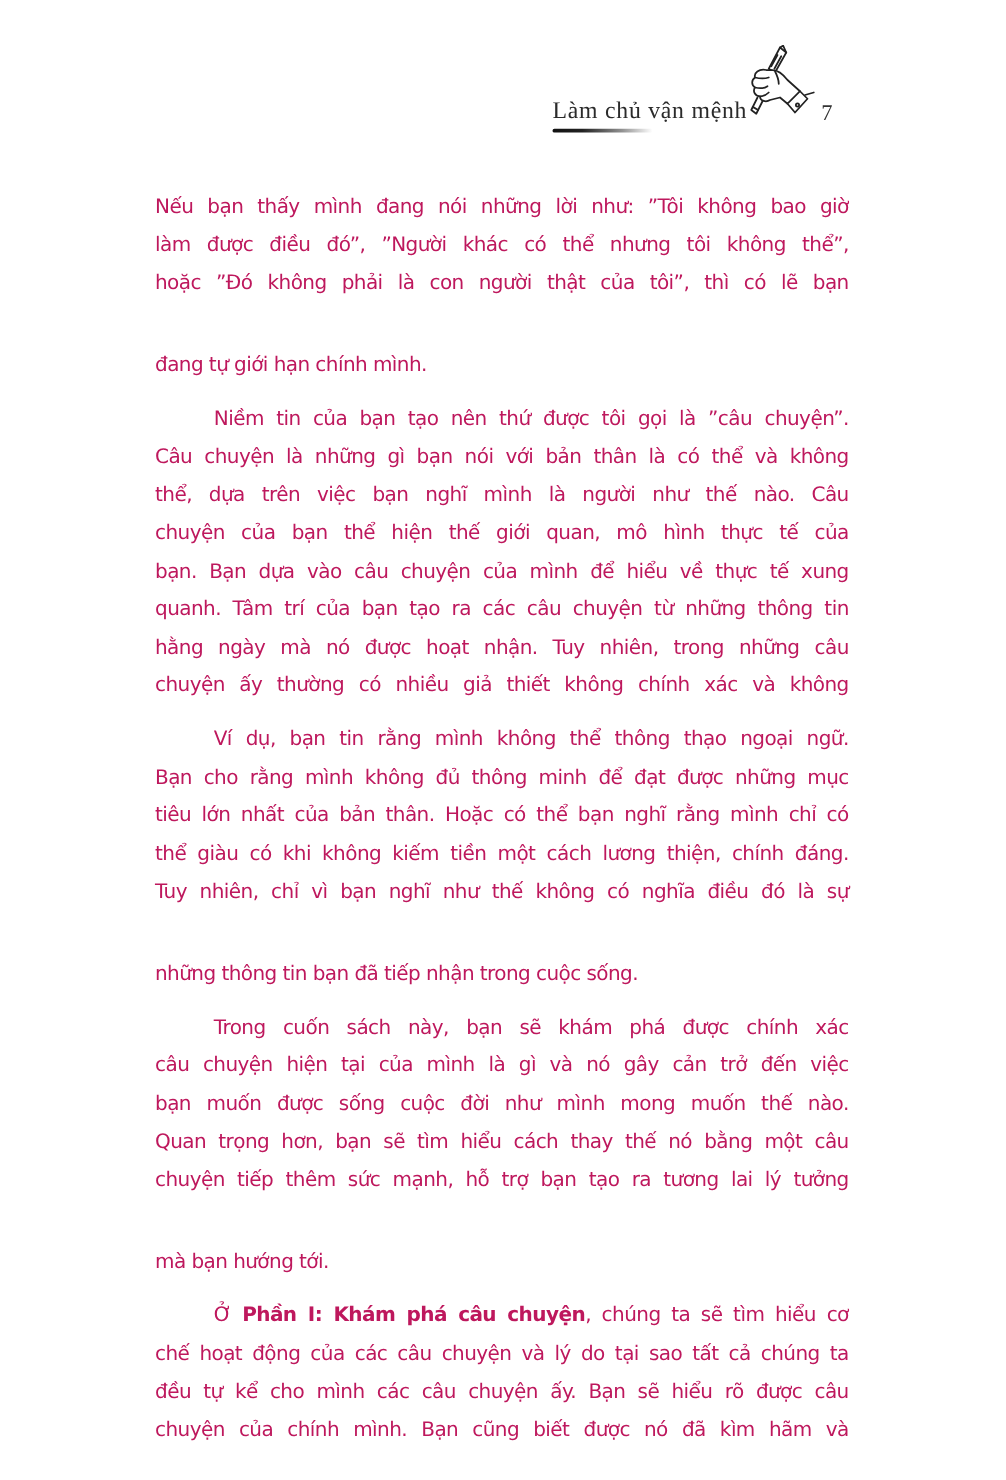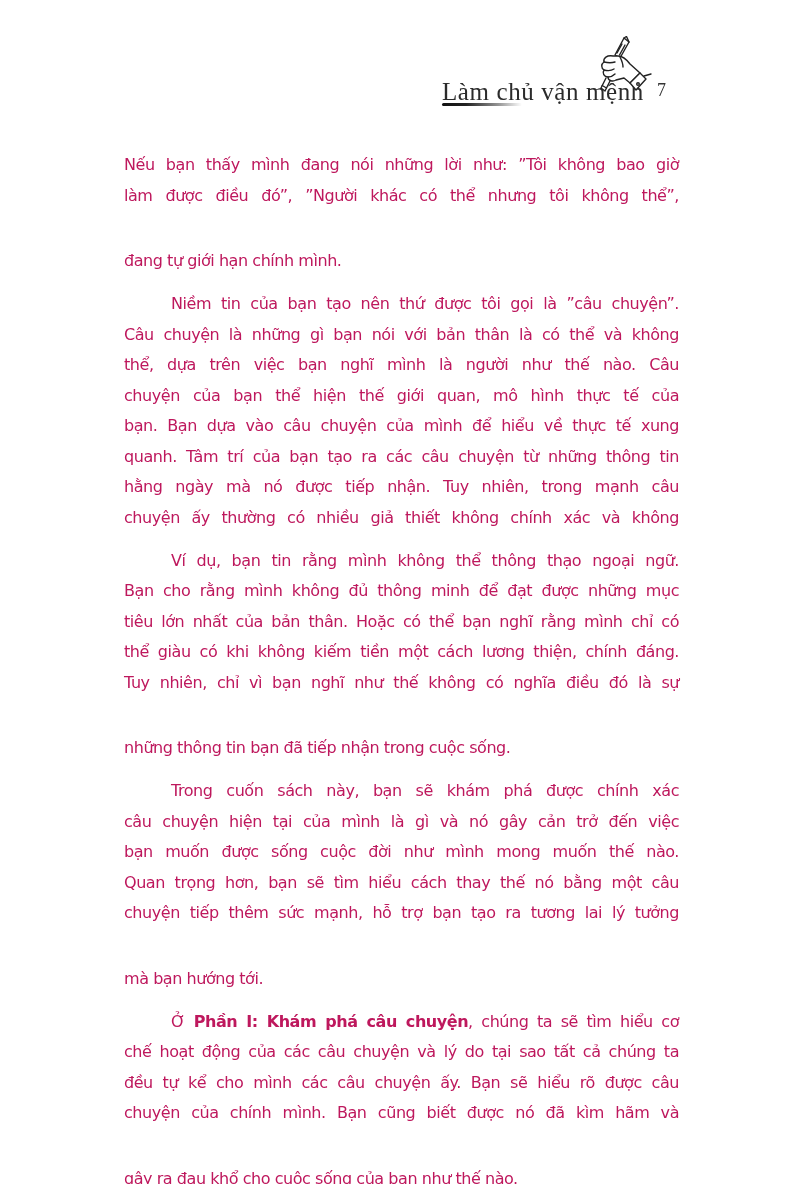--- a/index.html
+++ b/index.html
@@ -10,7 +10,7 @@
     .header-title {
       position: absolute; left: 2px; top: 12px;
       font-family: "Liberation Serif", "DejaVu Serif", serif;
-      font-size: 25px; letter-spacing: 0.6px; color: #2b2b2b; white-space: nowrap;
+      font-size: 19px; letter-spacing: 0.6px; color: #2b2b2b; white-space: nowrap;
     }
     .header-underline {
       position: absolute; left: 2px; top: 37px; width: 80px; height: 3px;

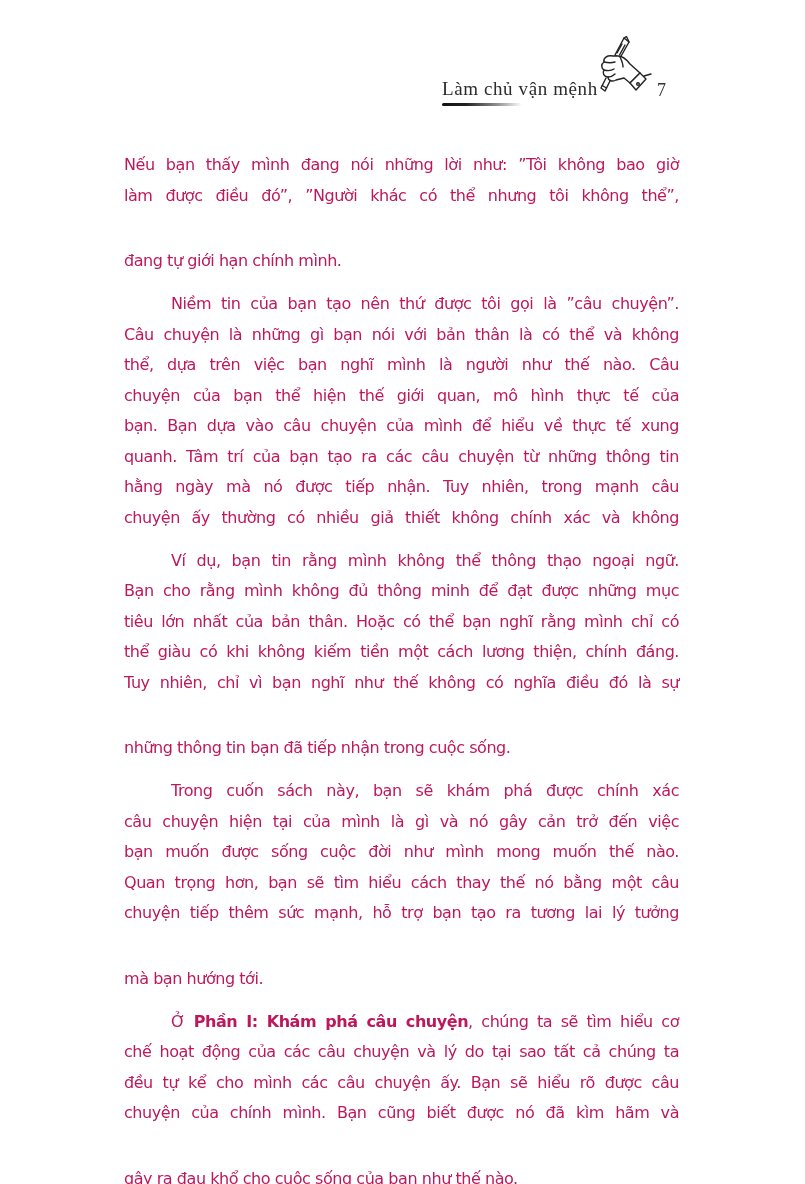--- a/index.html
+++ b/index.html
@@ -73,6 +73,7 @@
     <p class="para">
       <span class="line">Nếu bạn thấy mình đang nói những lời như: ”Tôi không bao giờ</span>
       <span class="line">làm được điều đó”, ”Người khác có thể nhưng tôi không thể”,</span>
+      <span class="line">hoặc ”Đó không phải là con người thật của tôi”, thì có lẽ bạn</span>
       <span class="line last">đang tự giới hạn chính mình.</span>
     </p>
 

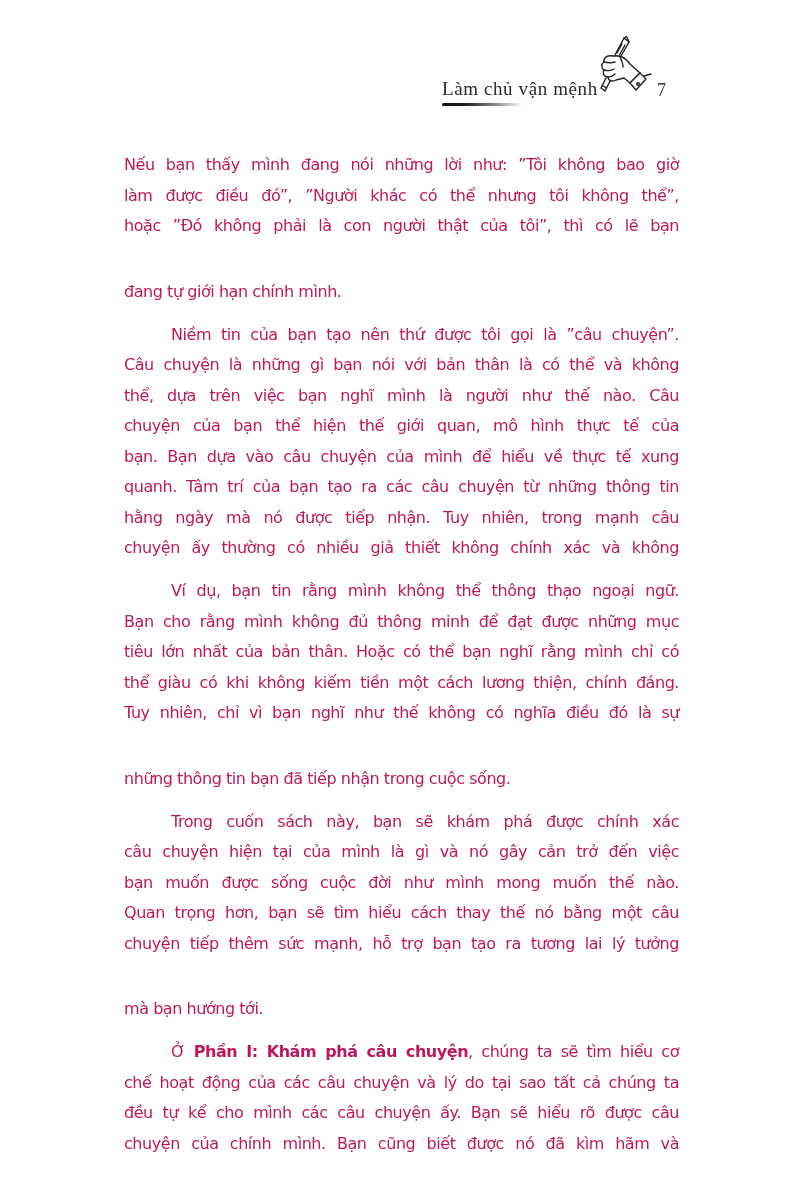--- a/index.html
+++ b/index.html
@@ -84,7 +84,7 @@
       <span class="line">chuyện của bạn thể hiện thế giới quan, mô hình thực tế của</span>
       <span class="line">bạn. Bạn dựa vào câu chuyện của mình để hiểu về thực tế xung</span>
       <span class="line">quanh. Tâm trí của bạn tạo ra các câu chuyện từ những thông tin</span>
-      <span class="line">hằng ngày mà nó được tiếp nhận. Tuy nhiên, trong mạnh câu</span>
+      <span class="line">hằng ngày mà nó được hoạt nhận. Tuy nhiên, trong những câu</span>
       <span class="line">chuyện ấy thường có nhiều giả thiết không chính xác và không</span>
     </p>
 

